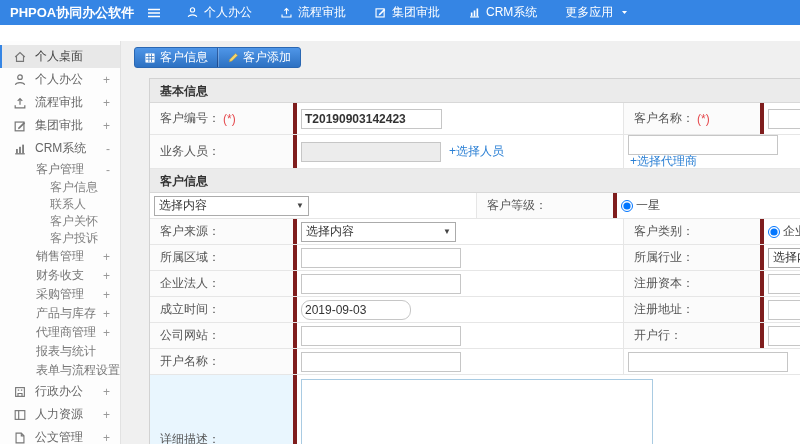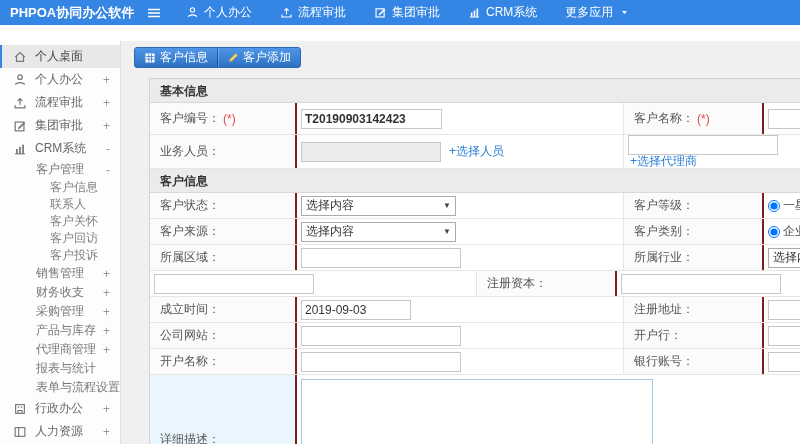--- a/index.html
+++ b/index.html
@@ -44,7 +44,7 @@
     font-size:12px;font-weight:bold;color:#333;padding-left:10px;}
   .frow{display:flex;border-bottom:1px solid #e6e6e6;align-items:stretch;height:26px;}
   .cell{display:flex;align-items:center;font-size:12px;}
-  .clbl{flex:0 0 147px;width:147px;background:#fbfbfb;border-right:2px solid #7f1d1d;
+  .clbl{flex:0 0 147px;width:147px;background:#fbfbfb;border-right:4px solid #7f1d1d;
     padding-left:10px;color:#555;}
   .clbl.c2{flex:0 0 140px;width:140px;}
   .clbl.hl{background:#e9f6fe;}

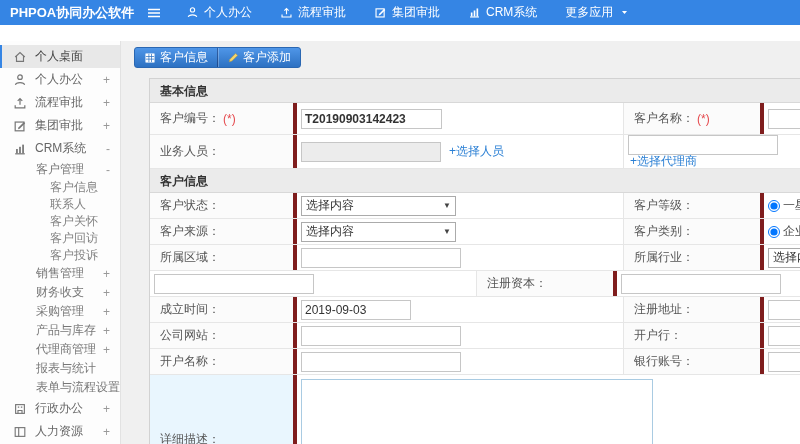--- a/index.html
+++ b/index.html
@@ -320,9 +320,6 @@
           </div>
           <div class="sec-header">客户信息</div>
           <div class="frow">
-            <div class="cell clbl">
-              <span>客户状态：</span>
-            </div>
             <div class="cell cfld">
               <div class="fwrap">
                 <div class="selbox">

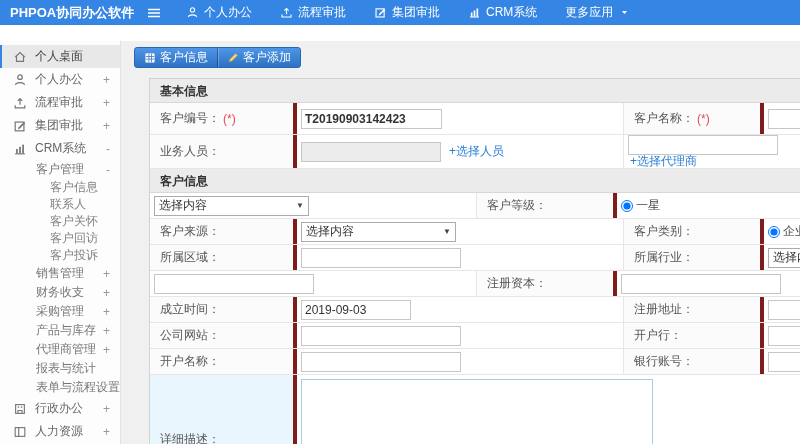--- a/index.html
+++ b/index.html
@@ -195,9 +195,6 @@
           <span class="lbl">客户关怀</span>
         </div>
         <div class="side-item lvl2">
-          <span class="lbl">客户回访</span>
-        </div>
-        <div class="side-item lvl2">
           <span class="lbl">客户投诉</span>
         </div>
         <div class="side-item lvl1">

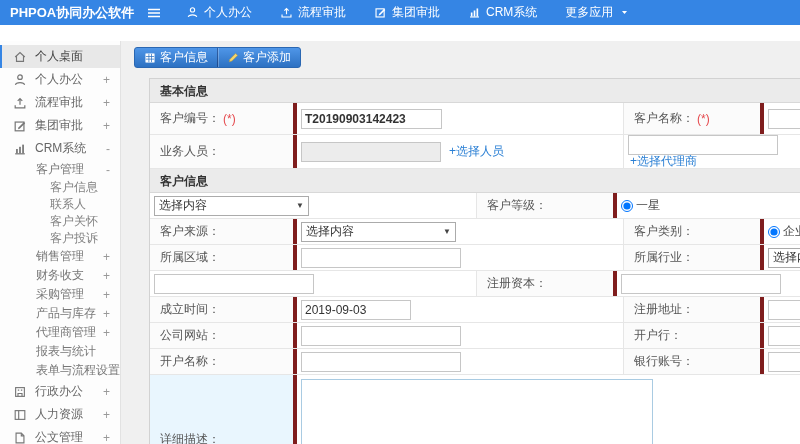--- a/index.html
+++ b/index.html
@@ -382,6 +382,9 @@
             </div>
           </div>
           <div class="frow">
+            <div class="cell clbl">
+              <span>企业法人：</span>
+            </div>
             <div class="cell cfld">
               <div class="fwrap">
                 <input class="txt" type="text" style="">

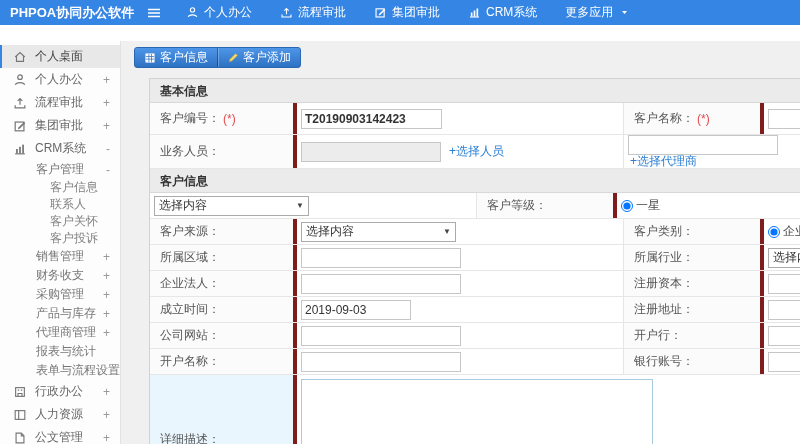--- a/index.html
+++ b/index.html
@@ -405,7 +405,7 @@
             </div>
             <div class="cell cfld">
               <div class="fwrap">
-                <input class="txt" type="text" value="2019-09-03" style="width: 110px;">
+                <input class="txt" type="text" value="2019-09-03" style="width: 110px; border-radius: 9px;">
               </div>
             </div>
             <div class="cell clbl c2">

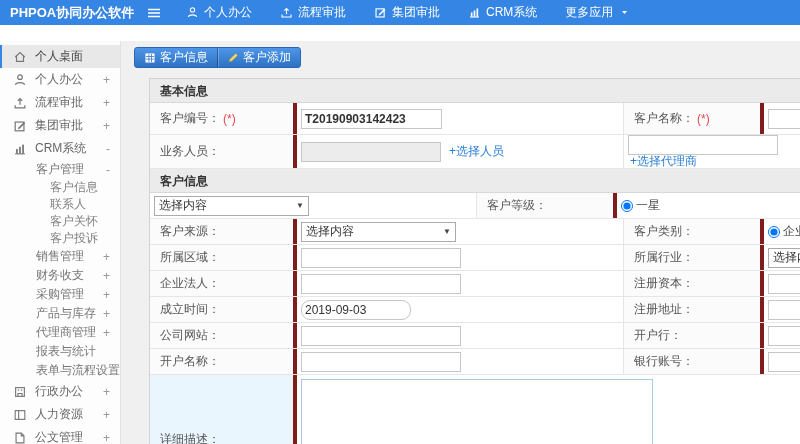--- a/index.html
+++ b/index.html
@@ -444,9 +444,6 @@
                 <input class="txt" type="text" style="">
               </div>
             </div>
-            <div class="cell clbl c2">
-              <span>银行账号：</span>
-            </div>
             <div class="cell cfld c2">
               <div class="fwrap">
                 <input class="txt" type="text" style="">

